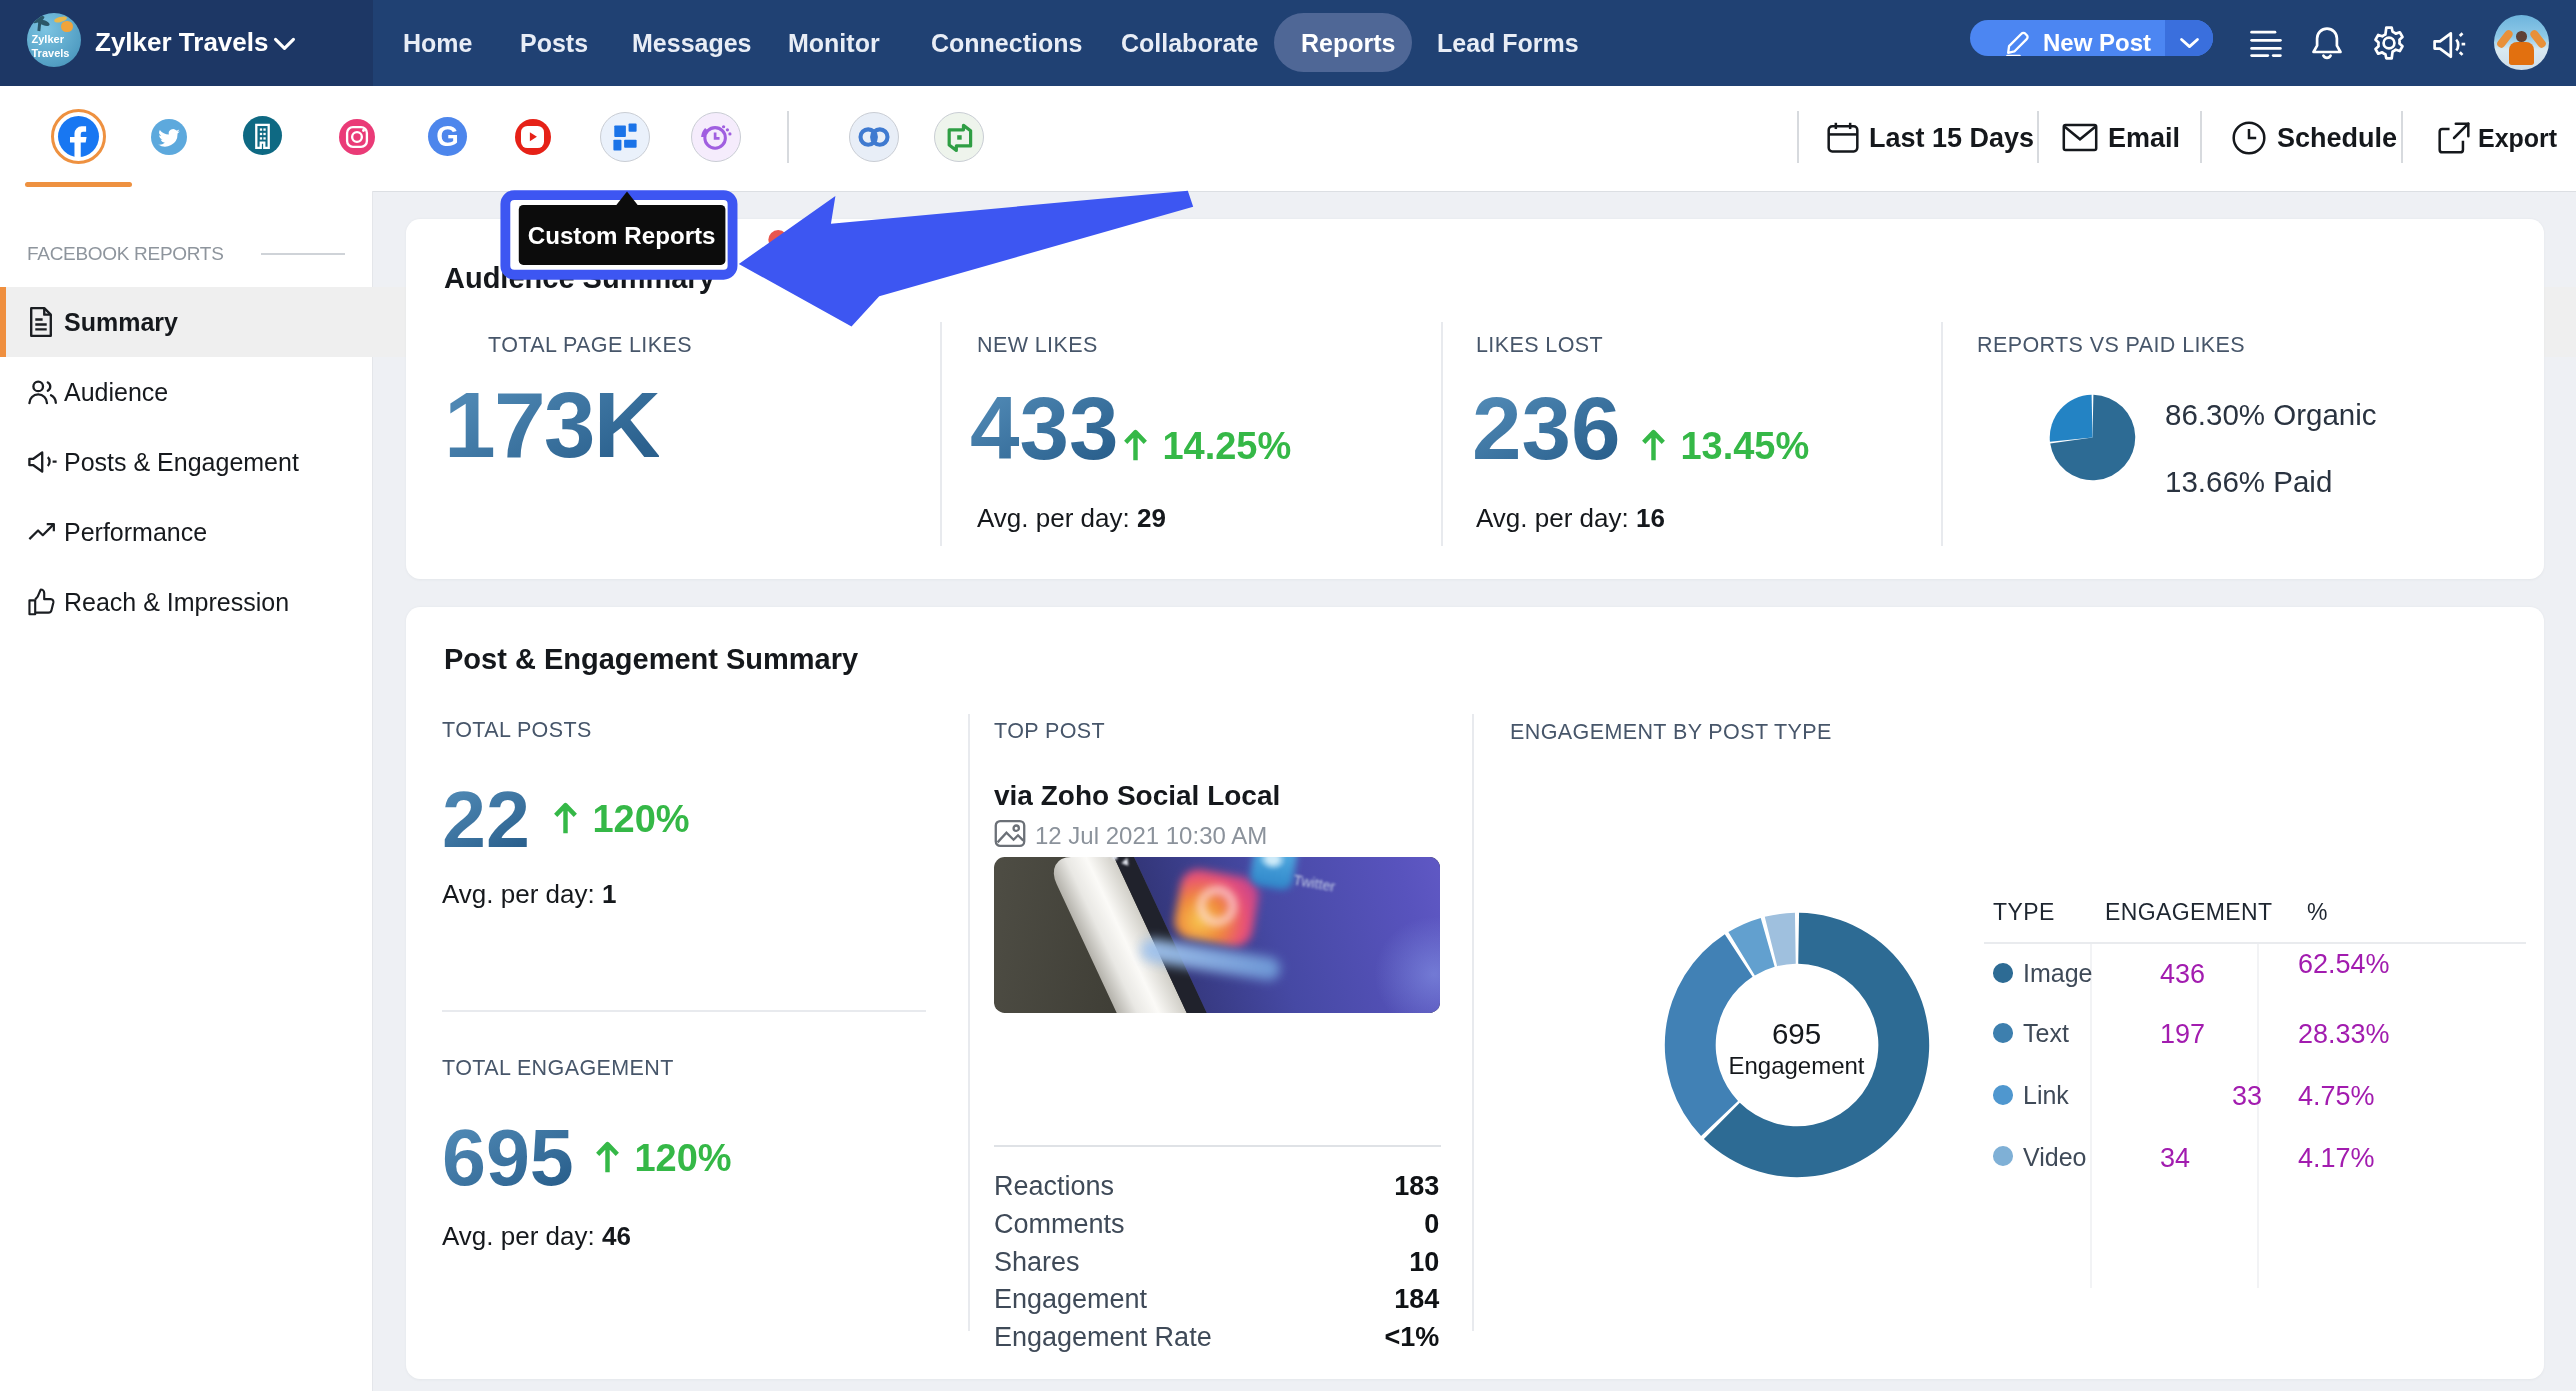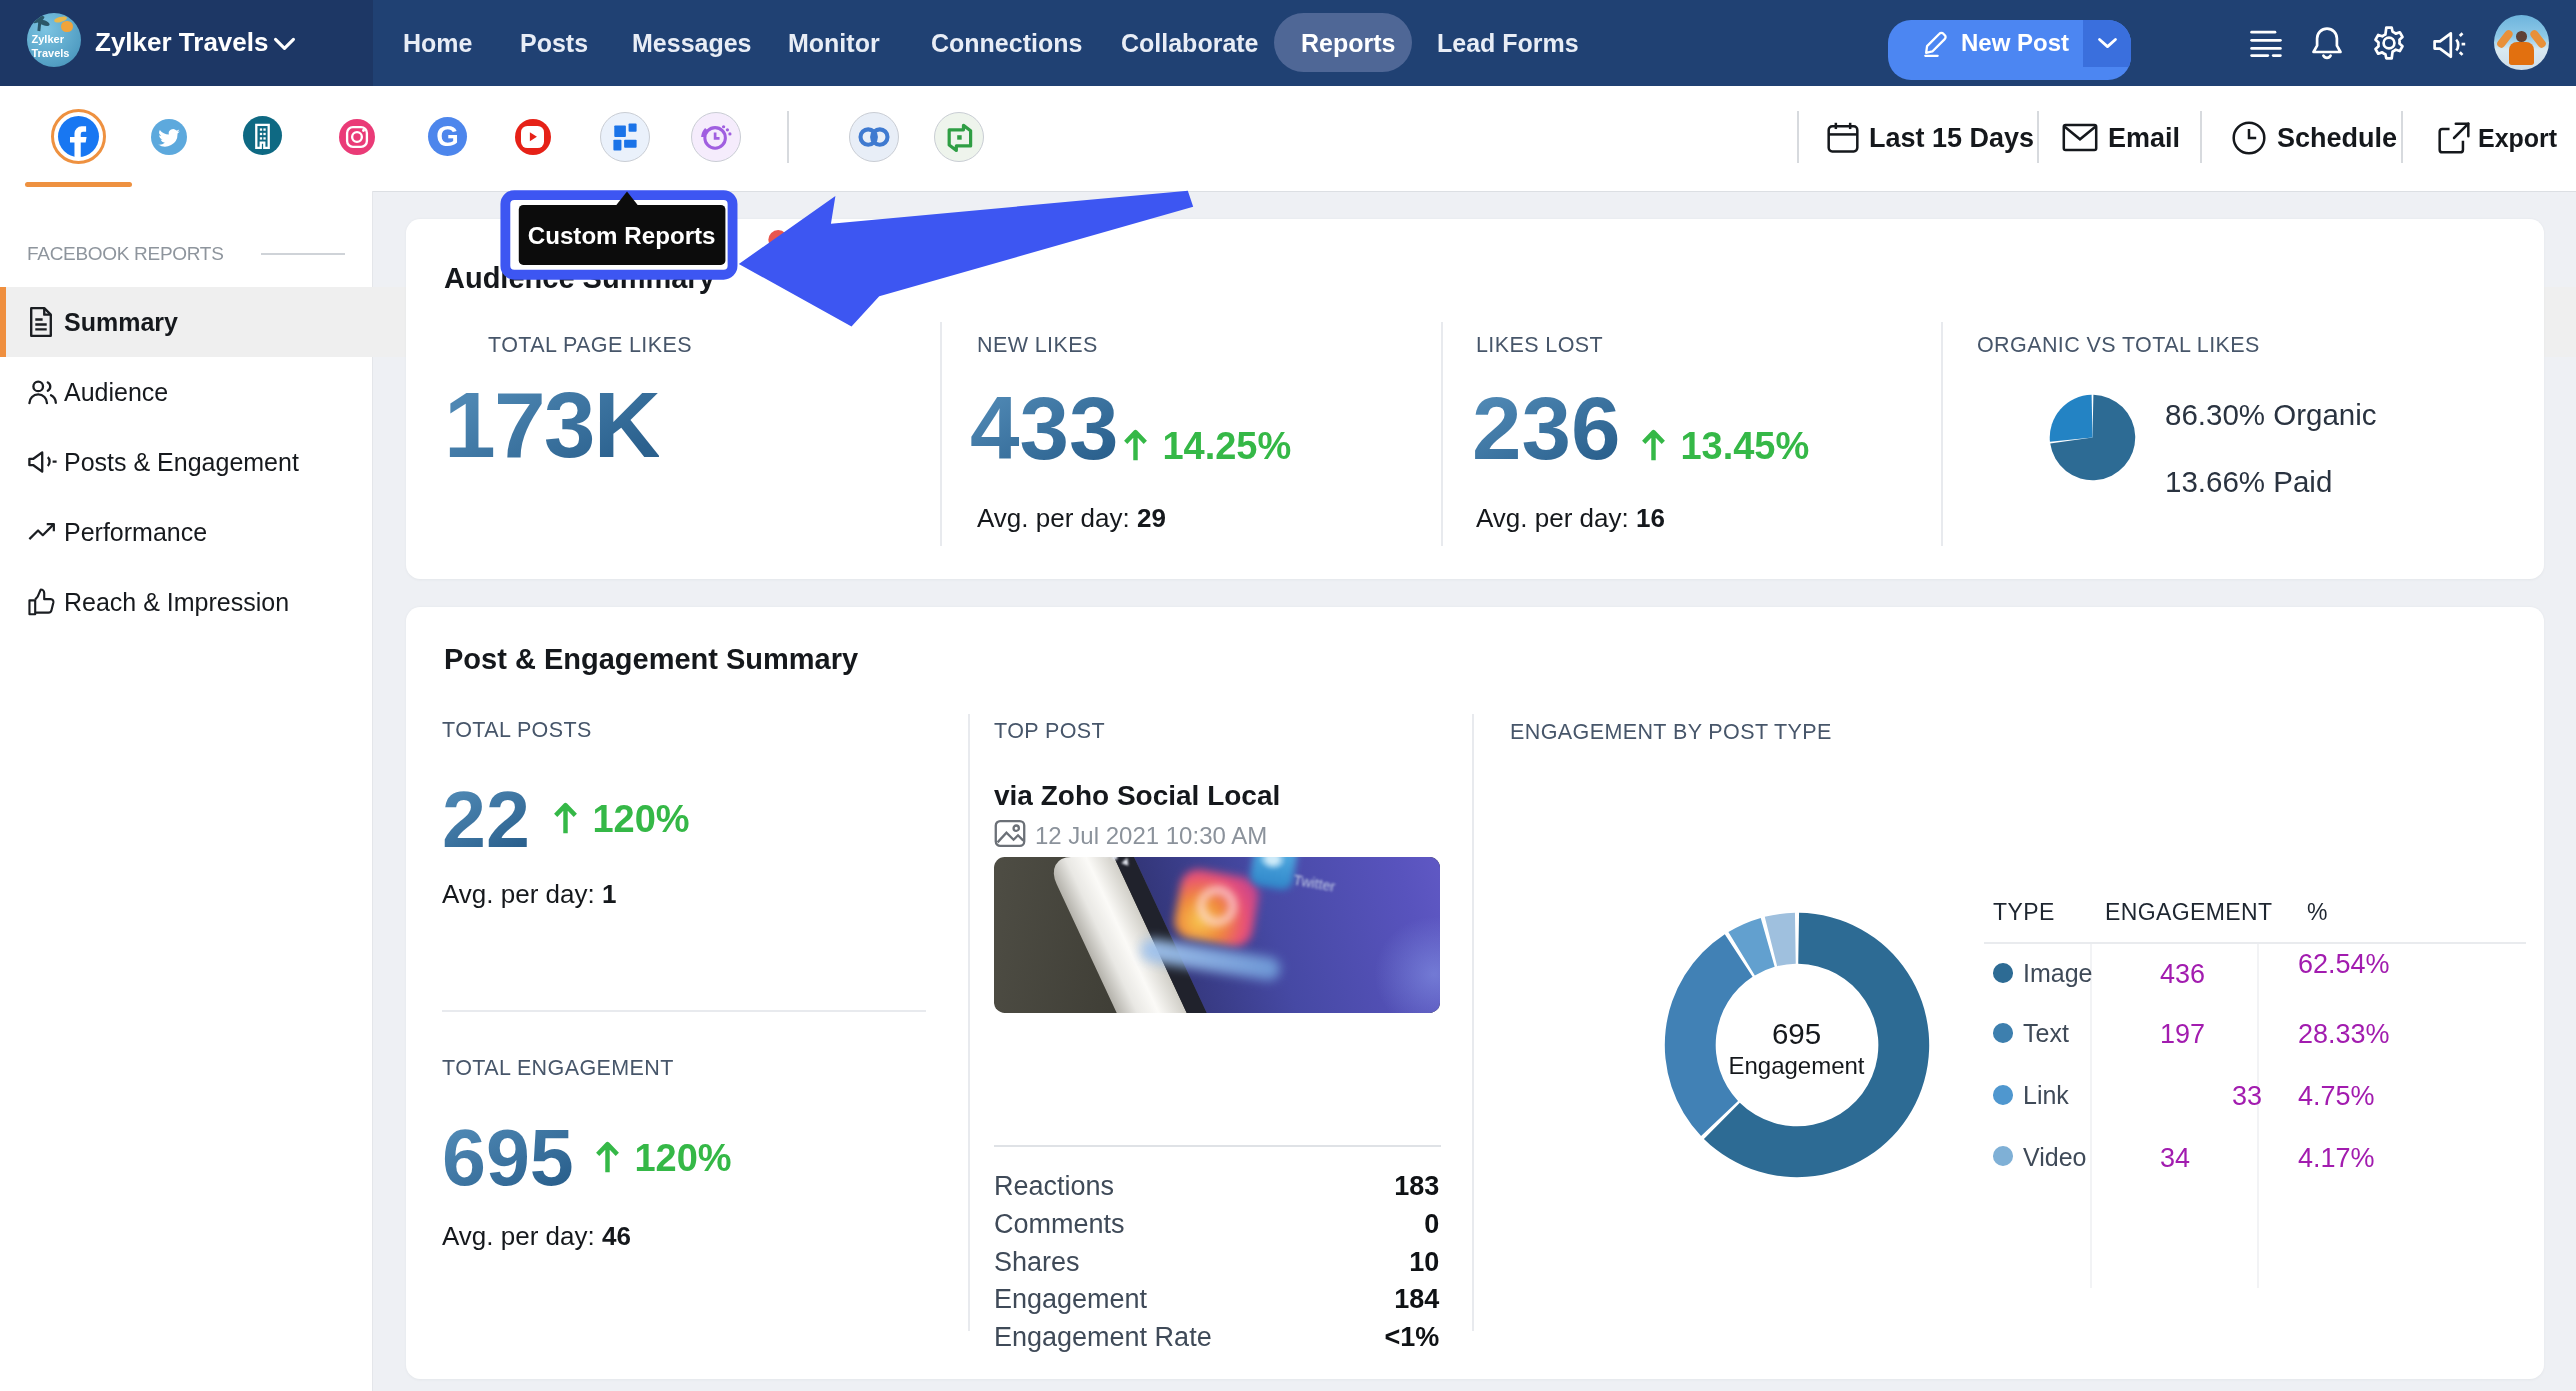--- a/index.html
+++ b/index.html
@@ -64,7 +64,7 @@
 <div class="navitem" style="left:1301px;color:#fff;">Reports</div>
 <div class="navitem" style="left:1437px;">Lead Forms</div>
 
-<div class="abs" style="left:1888px;top:19.7px;width:243px;height:60px;border-radius:23px;background:#4c86f2;overflow:hidden;text-decoration:underline;">
+<div class="abs" style="left:1970px;top:19.7px;width:243px;height:36px;border-radius:23px;background:#4c86f2;overflow:hidden;text-decoration:underline;">
   <div class="abs" style="left:195px;top:0;width:48px;height:47px;background:#3a6fdd;"></div>
   <svg class="abs" style="left:208px;top:15px;" width="23" height="17" viewBox="0 0 26 19">
       <path d="M4 5 L13 13 L22 5" stroke="#fff" stroke-width="3.2" fill="none" stroke-linecap="round" stroke-linejoin="round"></path>

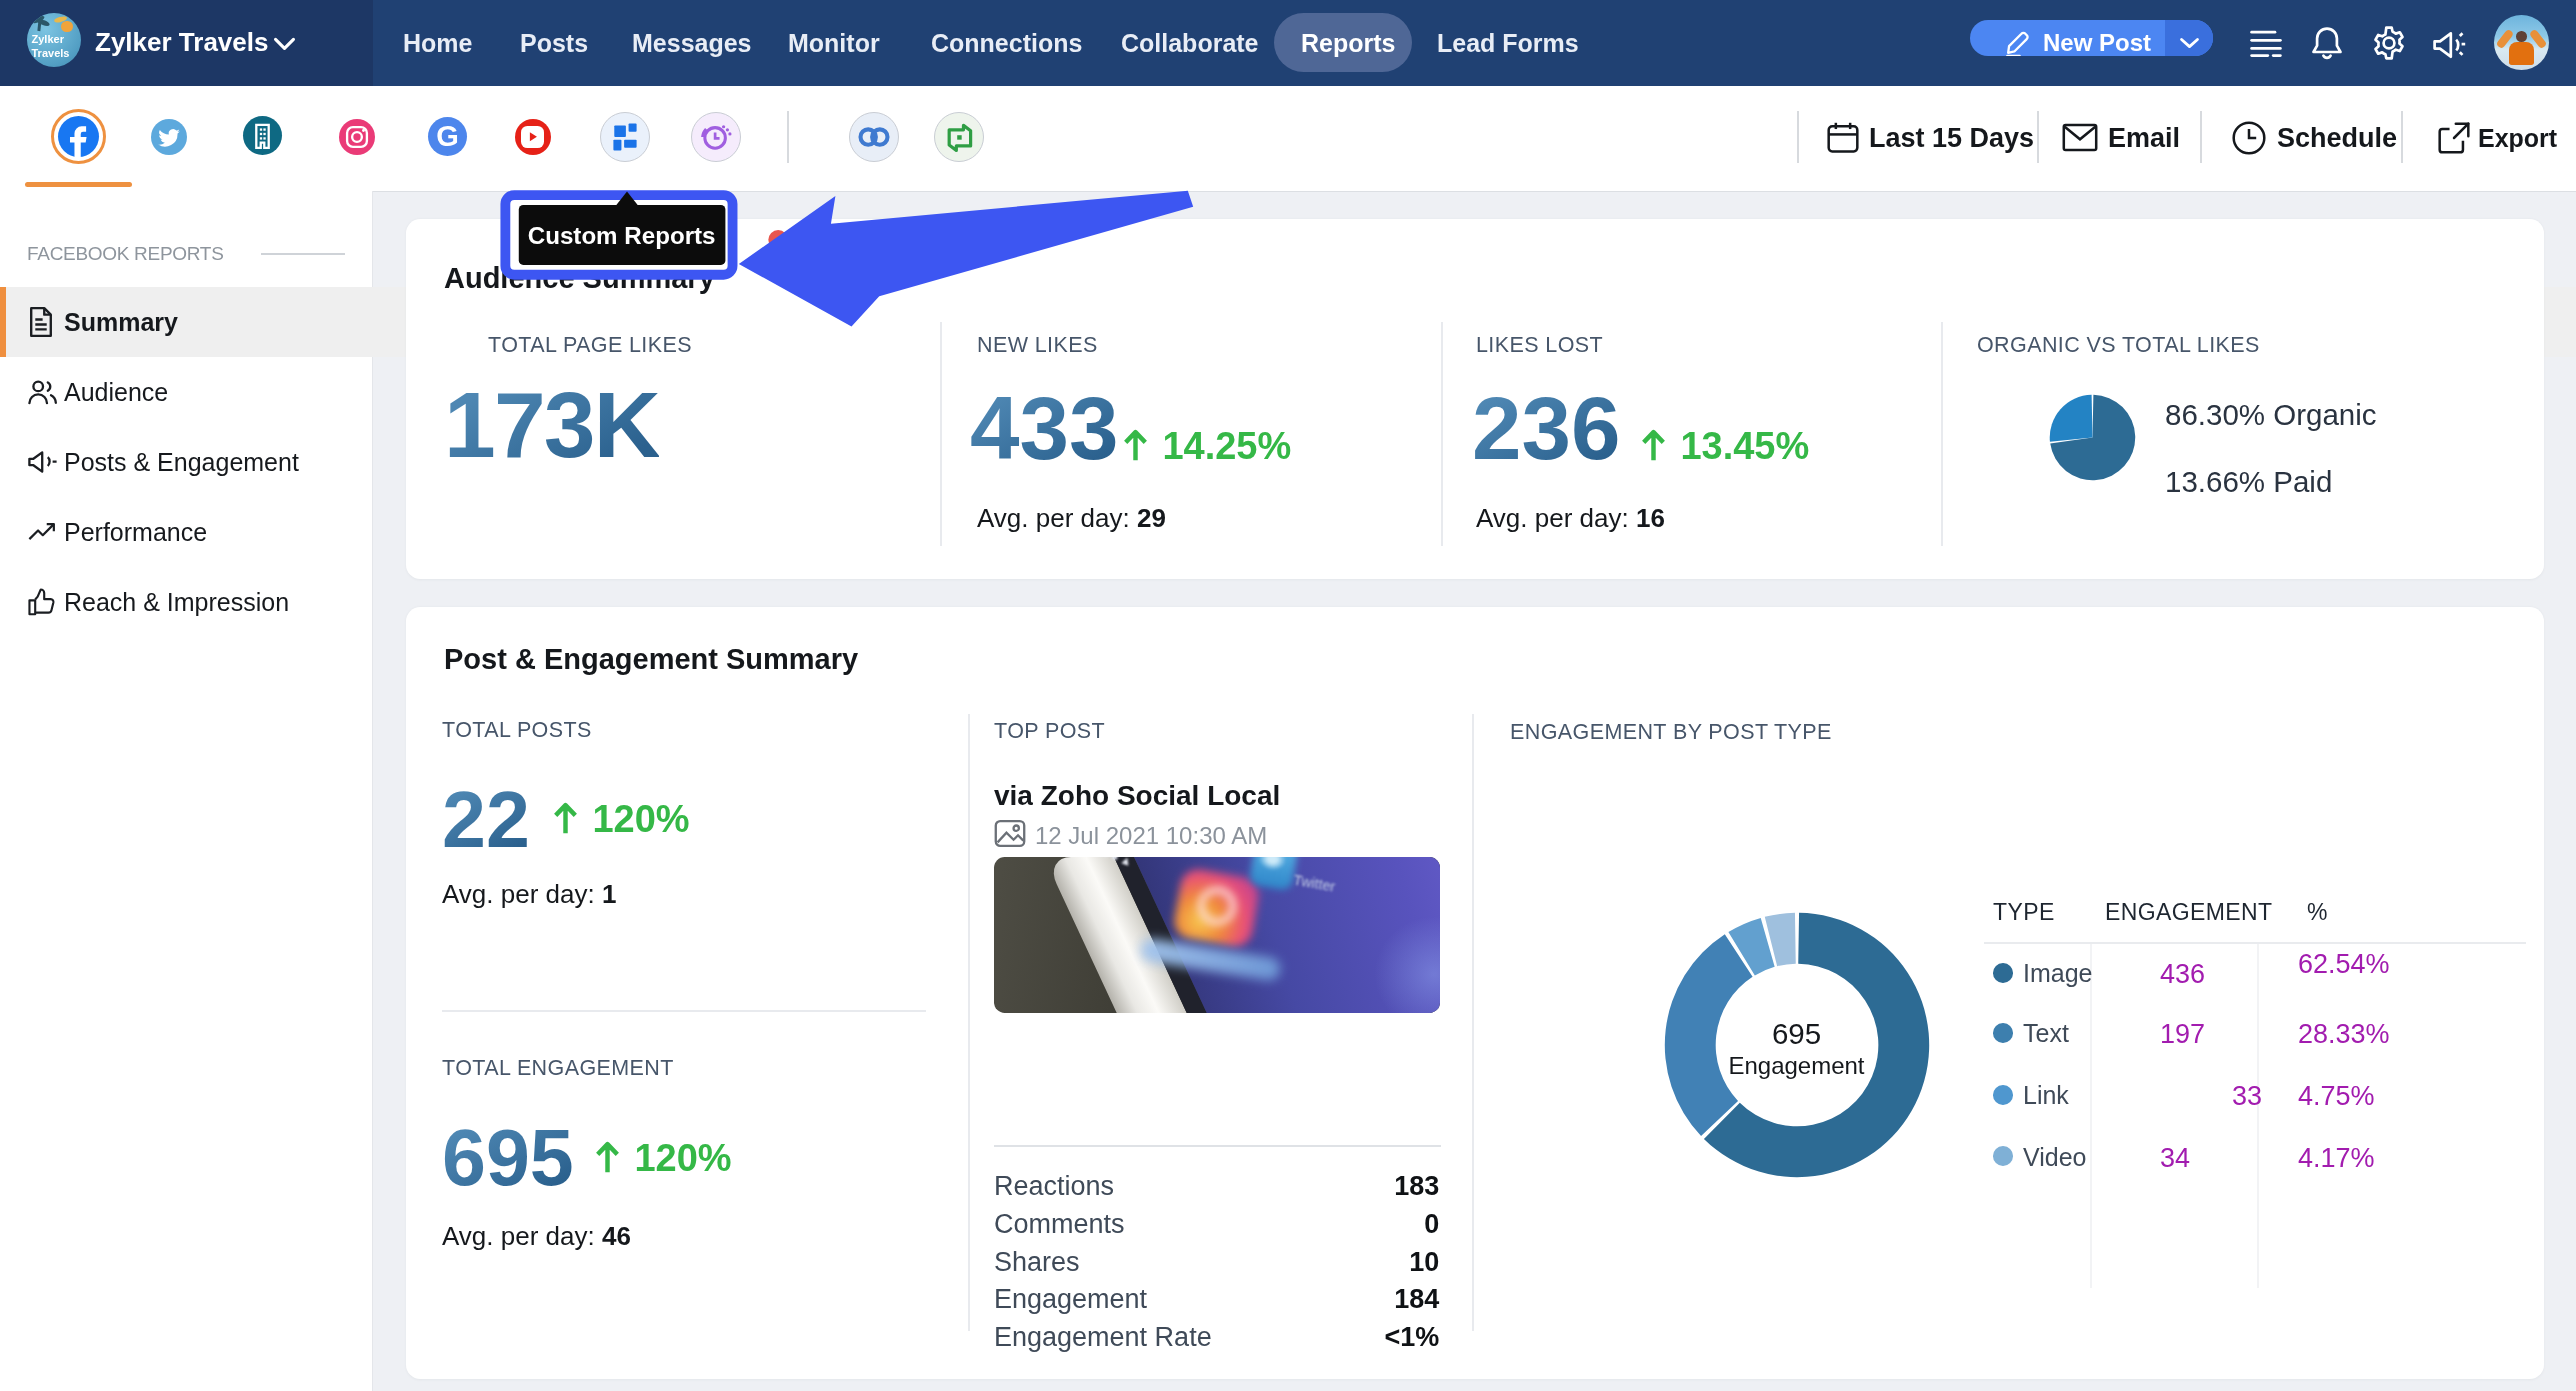--- a/index.html
+++ b/index.html
@@ -309,7 +309,7 @@
         <path d="M15 35 V5 M4 15 L15 3.5 L26 15" stroke="#35b847" stroke-width="5" fill="none" stroke-linejoin="round" stroke-linecap="butt"></path>
       </svg>13.45%</div>
   <div class="avg" style="left:1070px;top:284px;">Avg. per day: <b>16</b></div>
-  <div class="mlabel" style="left:1571px;top:114px;">ORGANIC VS TOTAL LIKES</div>
+  <div class="mlabel" style="left:1571px;top:114px;">REPORTS VS PAID LIKES</div>
   <svg class="abs" style="left:1642px;top:174px;" width="89" height="89" viewBox="0 0 100 100">
     <path d="M50 50 L51.0 2.0 A48 48 0 1 1 2.5 56.8 Z" fill="#2d6b94"></path>
     <path d="M50 50 L2.2 54.9 A48 48 0 0 1 49.0 2.0 Z" fill="#2383c4"></path>

